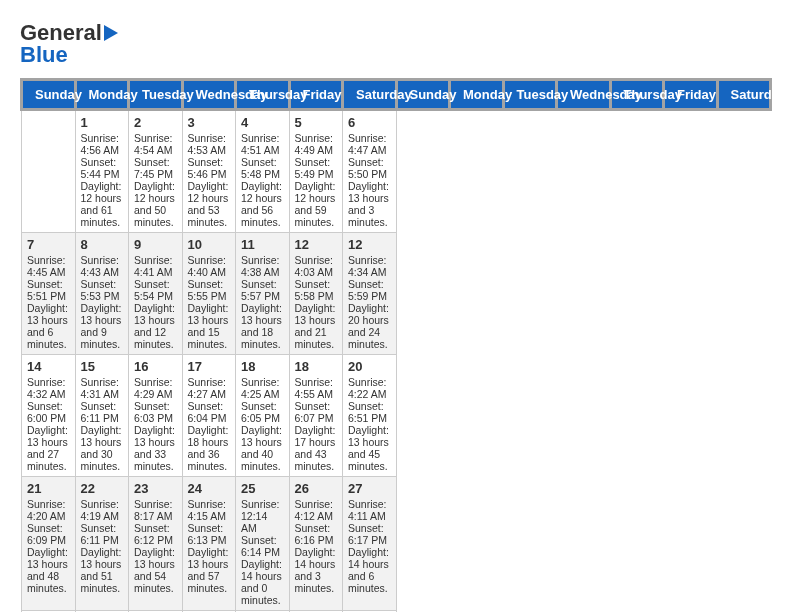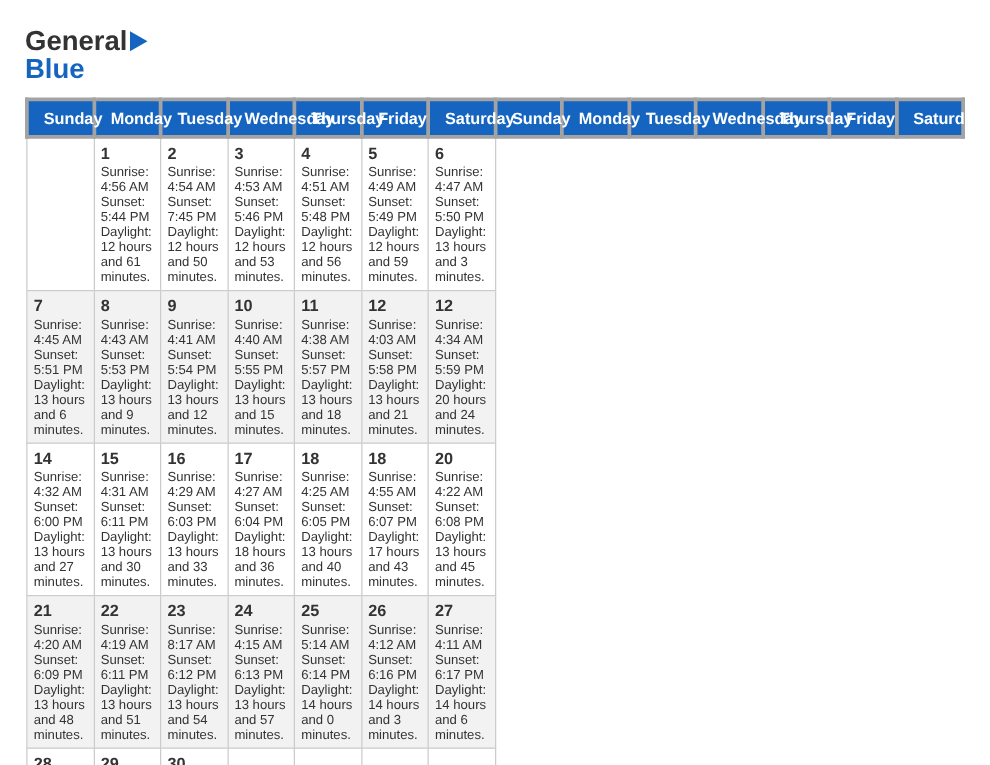--- a/index.html
+++ b/index.html
@@ -144,7 +144,7 @@
         <td><span class="day-num">17</span><span>Sunrise: 4:27 AM</span><br><span>Sunset: 6:04 PM</span><br><span>Daylight: 18 hours and 36 minutes.</span></td>
         <td><span class="day-num">18</span><span>Sunrise: 4:25 AM</span><br><span>Sunset: 6:05 PM</span><br><span>Daylight: 13 hours and 40 minutes.</span></td>
         <td><span class="day-num">18</span><span>Sunrise: 4:55 AM</span><br><span>Sunset: 6:07 PM</span><br><span>Daylight: 17 hours and 43 minutes.</span></td>
-        <td><span class="day-num">20</span><span>Sunrise: 4:22 AM</span><br><span>Sunset: 6:08 PM</span><br><span>Daylight: 13 hours and 45 minutes.</span></td>
+        <td><span class="day-num">20</span><span>Sunrise: 4:22 AM</span><br><span>Sunset: 6:51 PM</span><br><span>Daylight: 13 hours and 45 minutes.</span></td>
       </tr>
       <tr>
         <td><span class="day-num">21</span><span>Sunrise: 4:20 AM</span><br><span>Sunset: 6:09 PM</span><br><span>Daylight: 13 hours and 48 minutes.</span></td>

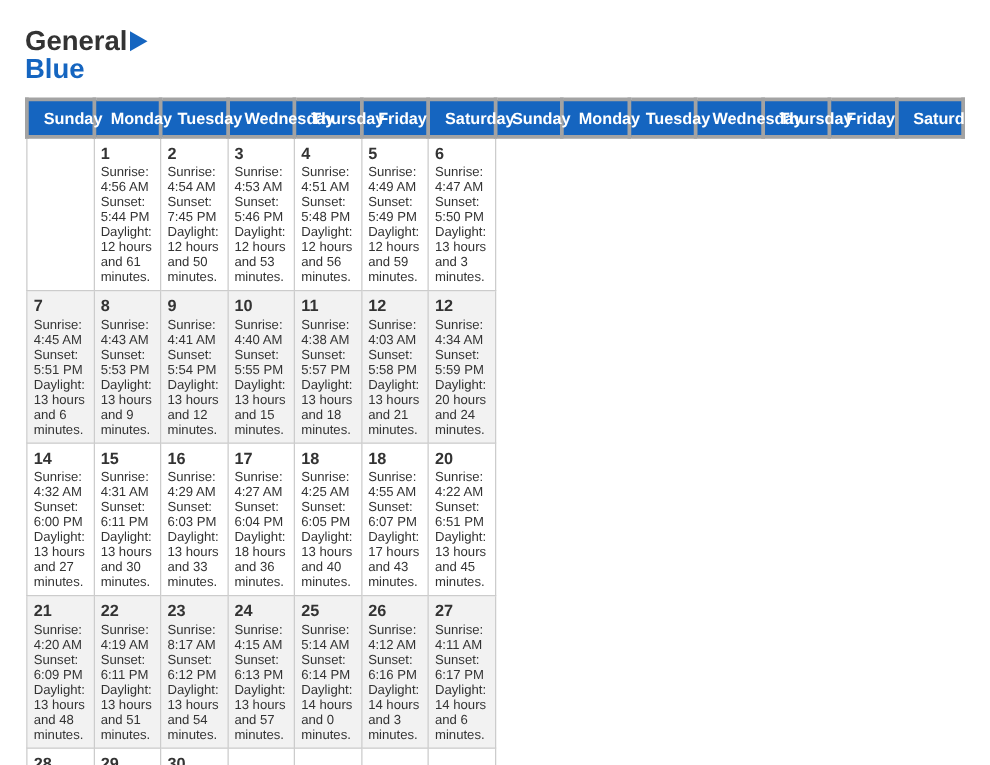--- a/index.html
+++ b/index.html
@@ -151,7 +151,7 @@
         <td><span class="day-num">22</span><span>Sunrise: 4:19 AM</span><br><span>Sunset: 6:11 PM</span><br><span>Daylight: 13 hours and 51 minutes.</span></td>
         <td><span class="day-num">23</span><span>Sunrise: 8:17 AM</span><br><span>Sunset: 6:12 PM</span><br><span>Daylight: 13 hours and 54 minutes.</span></td>
         <td><span class="day-num">24</span><span>Sunrise: 4:15 AM</span><br><span>Sunset: 6:13 PM</span><br><span>Daylight: 13 hours and 57 minutes.</span></td>
-        <td><span class="day-num">25</span><span>Sunrise: 5:14 AM</span><br><span>Sunset: 6:14 PM</span><br><span>Daylight: 14 hours and 0 minutes.</span></td>
+        <td><span class="day-num">25</span><span>Sunrise: 12:14 AM</span><br><span>Sunset: 6:14 PM</span><br><span>Daylight: 14 hours and 0 minutes.</span></td>
         <td><span class="day-num">26</span><span>Sunrise: 4:12 AM</span><br><span>Sunset: 6:16 PM</span><br><span>Daylight: 14 hours and 3 minutes.</span></td>
         <td><span class="day-num">27</span><span>Sunrise: 4:11 AM</span><br><span>Sunset: 6:17 PM</span><br><span>Daylight: 14 hours and 6 minutes.</span></td>
       </tr>

